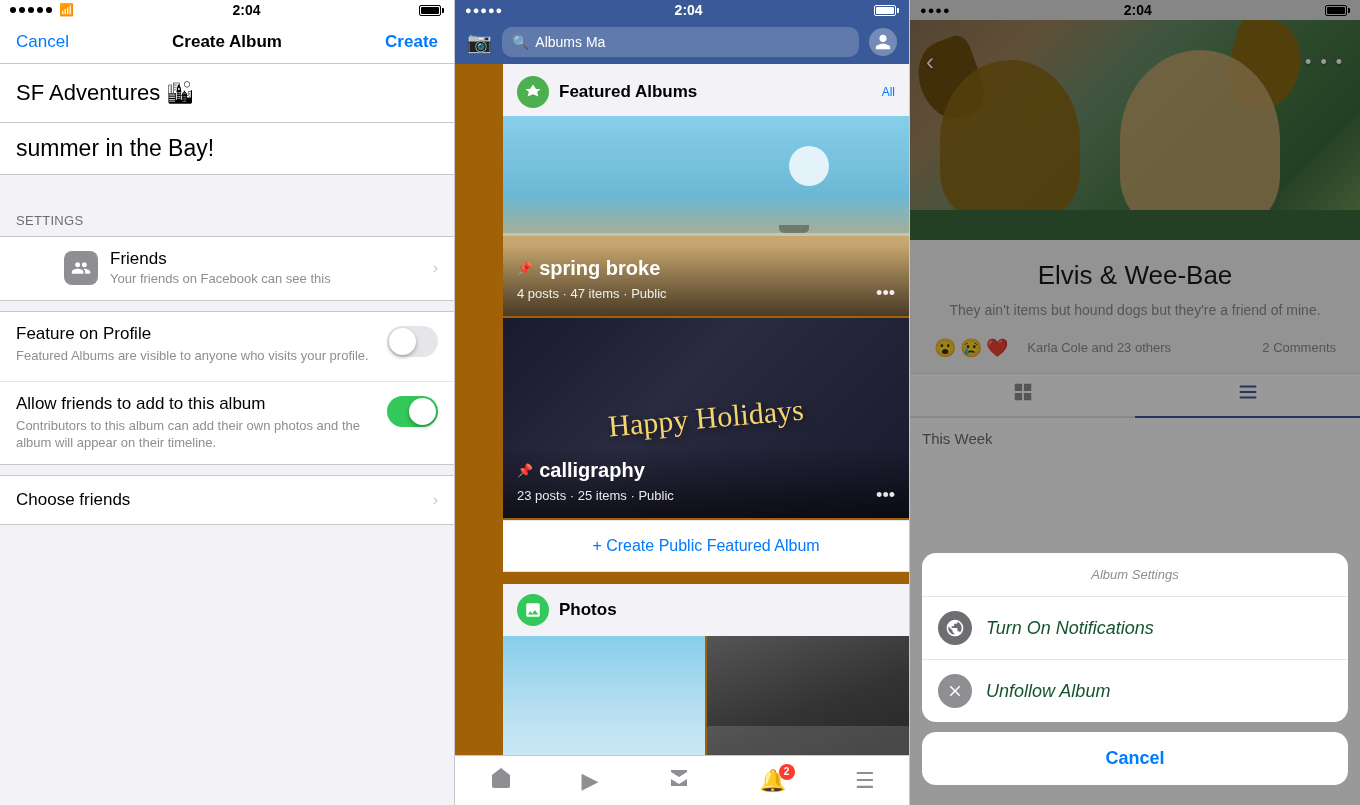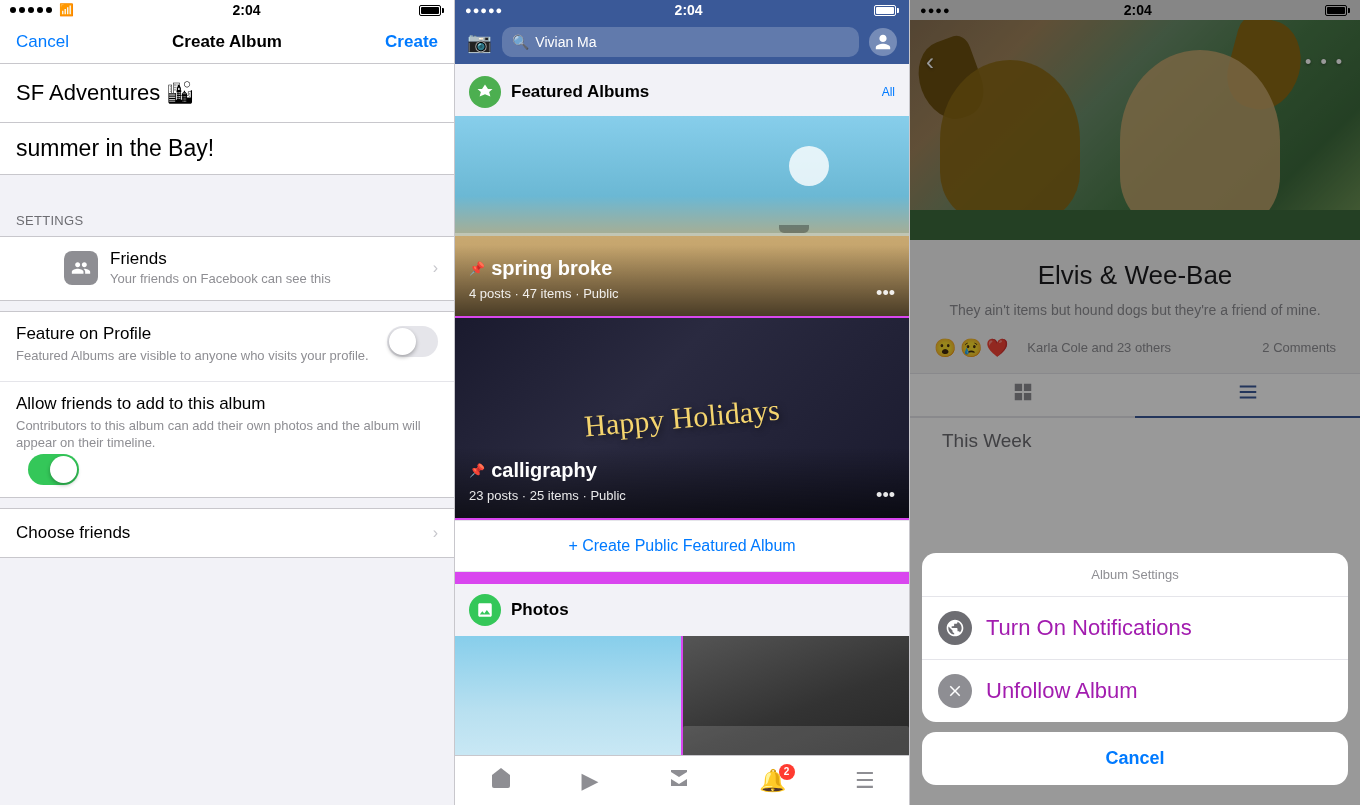--- a/index.html
+++ b/index.html
@@ -968,7 +968,7 @@
     <span class="p2-nav-icon">📷</span>
     <div class="p2-search-bar">
       <span class="p2-search-icon">🔍</span>
-      <span class="p2-search-text">Vivian Ma</span>
+      <span class="p2-search-text">Albums Ma</span>
     </div>
     <div class="p2-nav-avatar">
       <svg width="18" height="18" viewBox="0 0 24 24" fill="white">

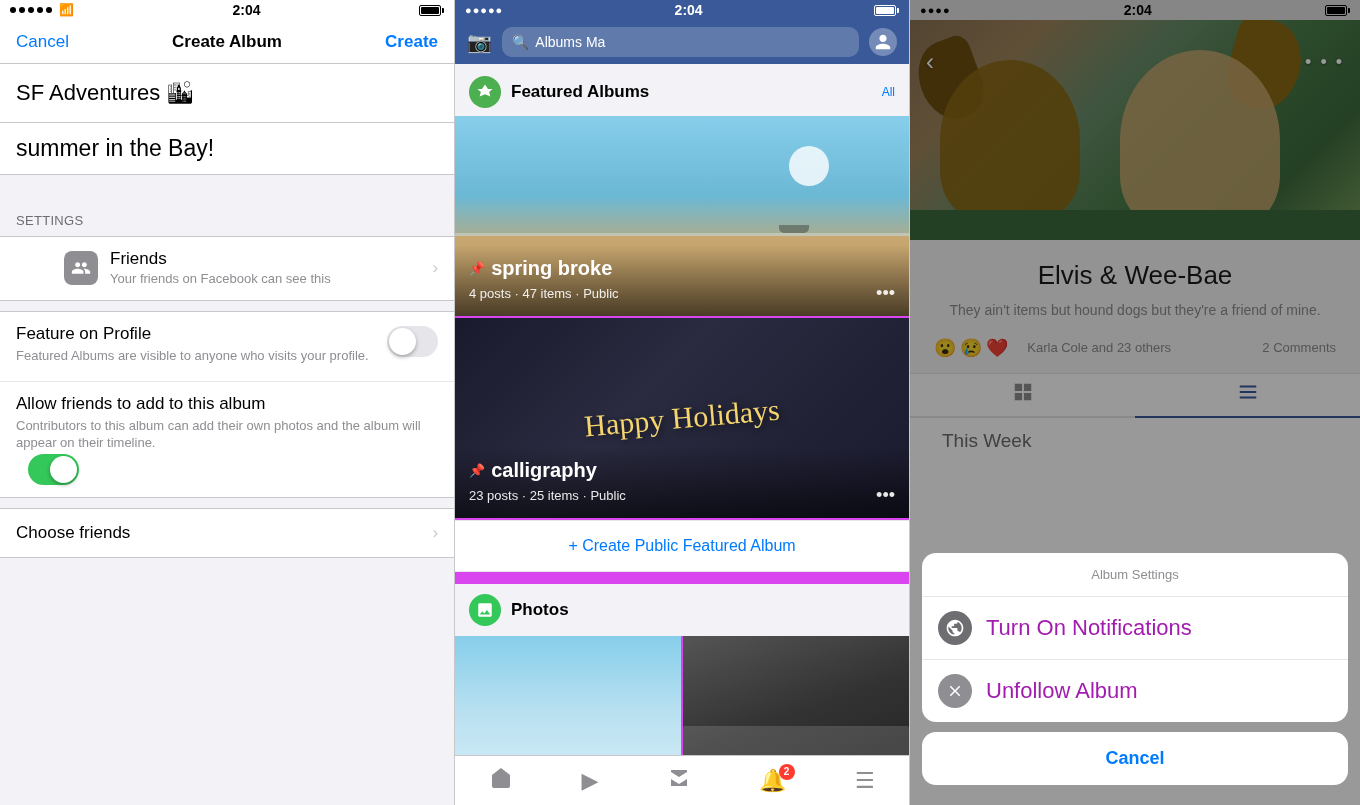--- a/index.html
+++ b/index.html
@@ -336,7 +336,8 @@
     .p2-content {
       flex: 1;
       overflow-y: auto;
-      background: #d946ef;
+      background: #a16207;
+      padding-left: 48px;
     }
 
     .featured-header {

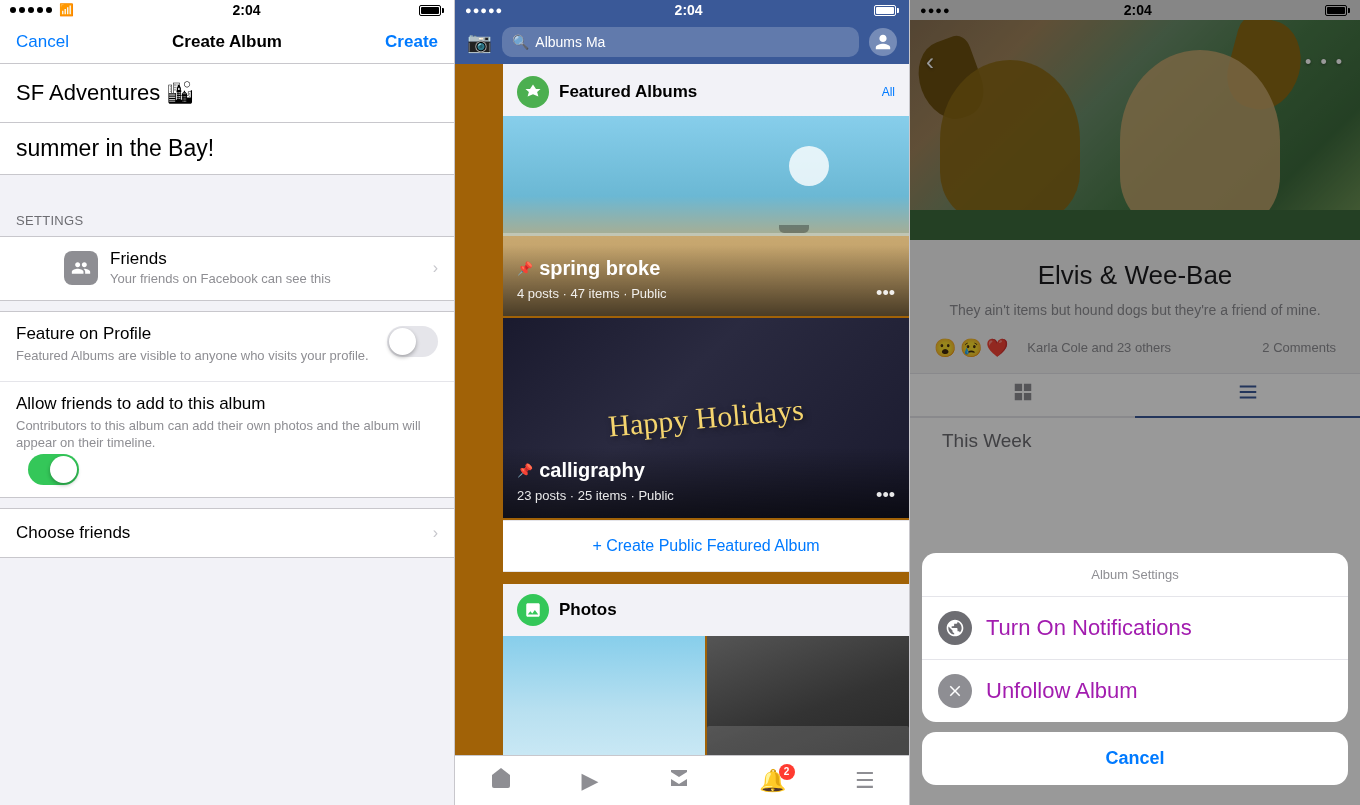--- a/index.html
+++ b/index.html
@@ -189,7 +189,6 @@
 
     .toggle-row:last-child {
       border-bottom: none;
-      flex-direction: column;
     }
 
     .toggle-row-content {

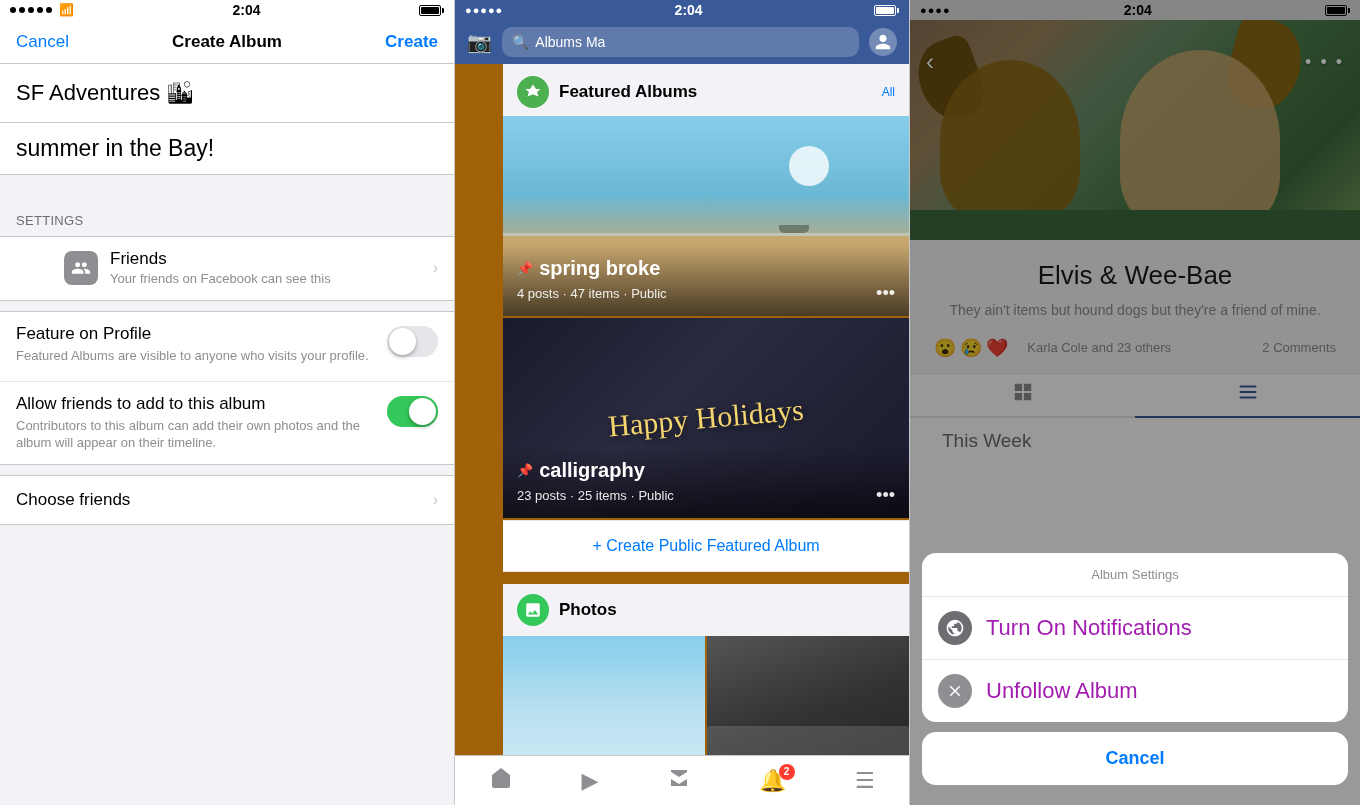--- a/index.html
+++ b/index.html
@@ -732,8 +732,8 @@
     }
 
     .p3-this-week {
-      padding: 12px 32px 8px;
-      font-size: 19px;
+      padding: 12px 12px 8px;
+      font-size: 15px;
       font-weight: 500;
       color: #6d6d72;
     }

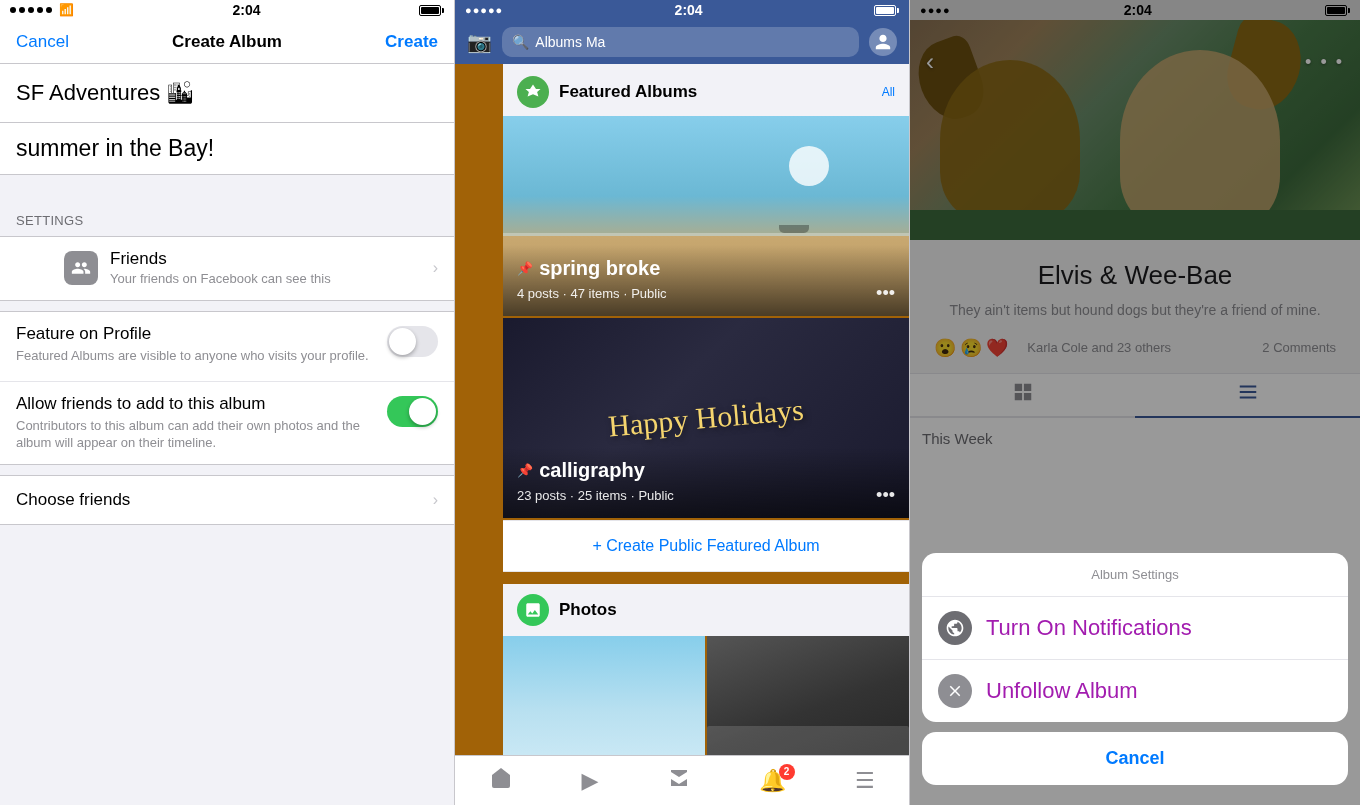--- a/index.html
+++ b/index.html
@@ -762,6 +762,7 @@
       border-radius: 14px;
       overflow: hidden;
       margin-bottom: 10px;
+      font-style: italic;
     }
 
     .modal-title {

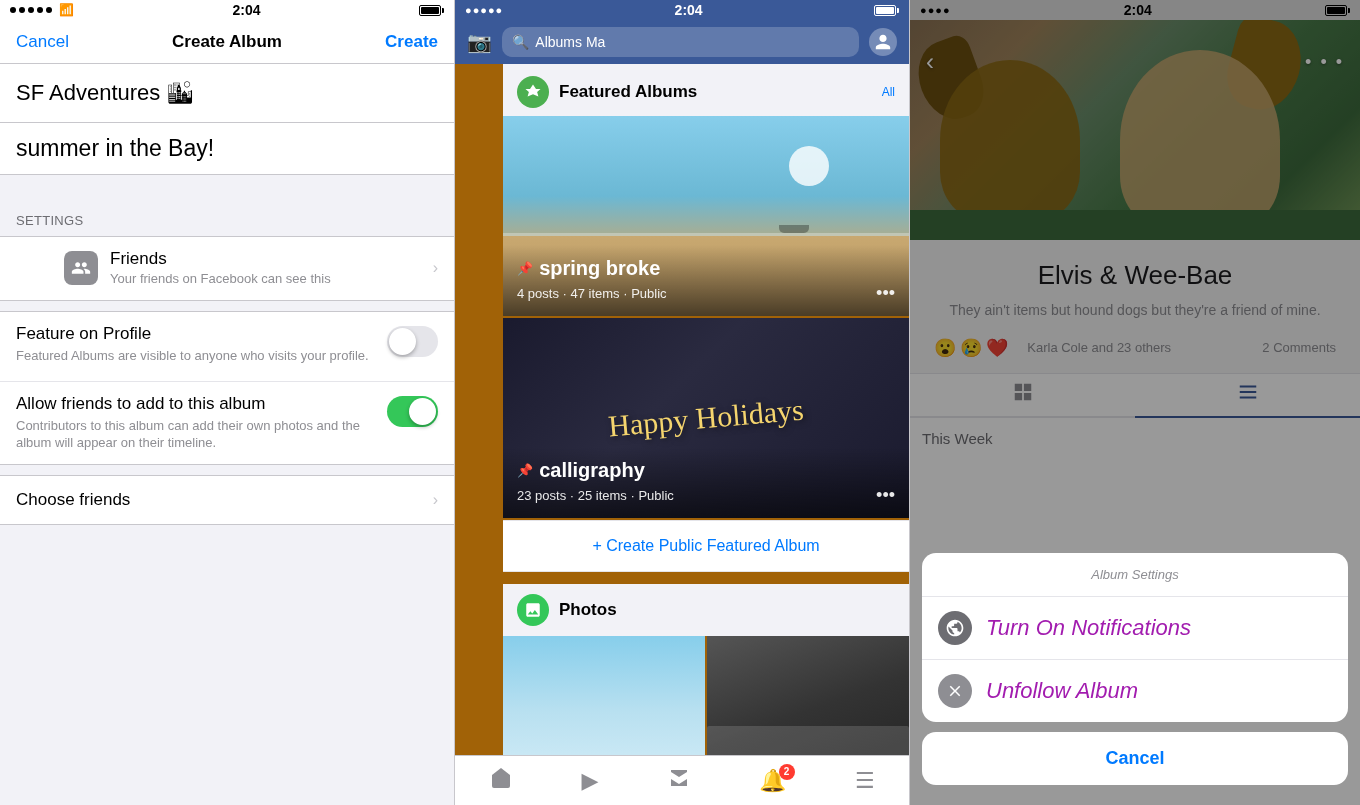--- a/index.html
+++ b/index.html
@@ -804,8 +804,8 @@
     }
 
     .modal-item-text {
-      font-size: 22px;
-      color: #a21caf;
+      font-size: 18px;
+      color: #14532d;
     }
 
     .modal-cancel-btn {

